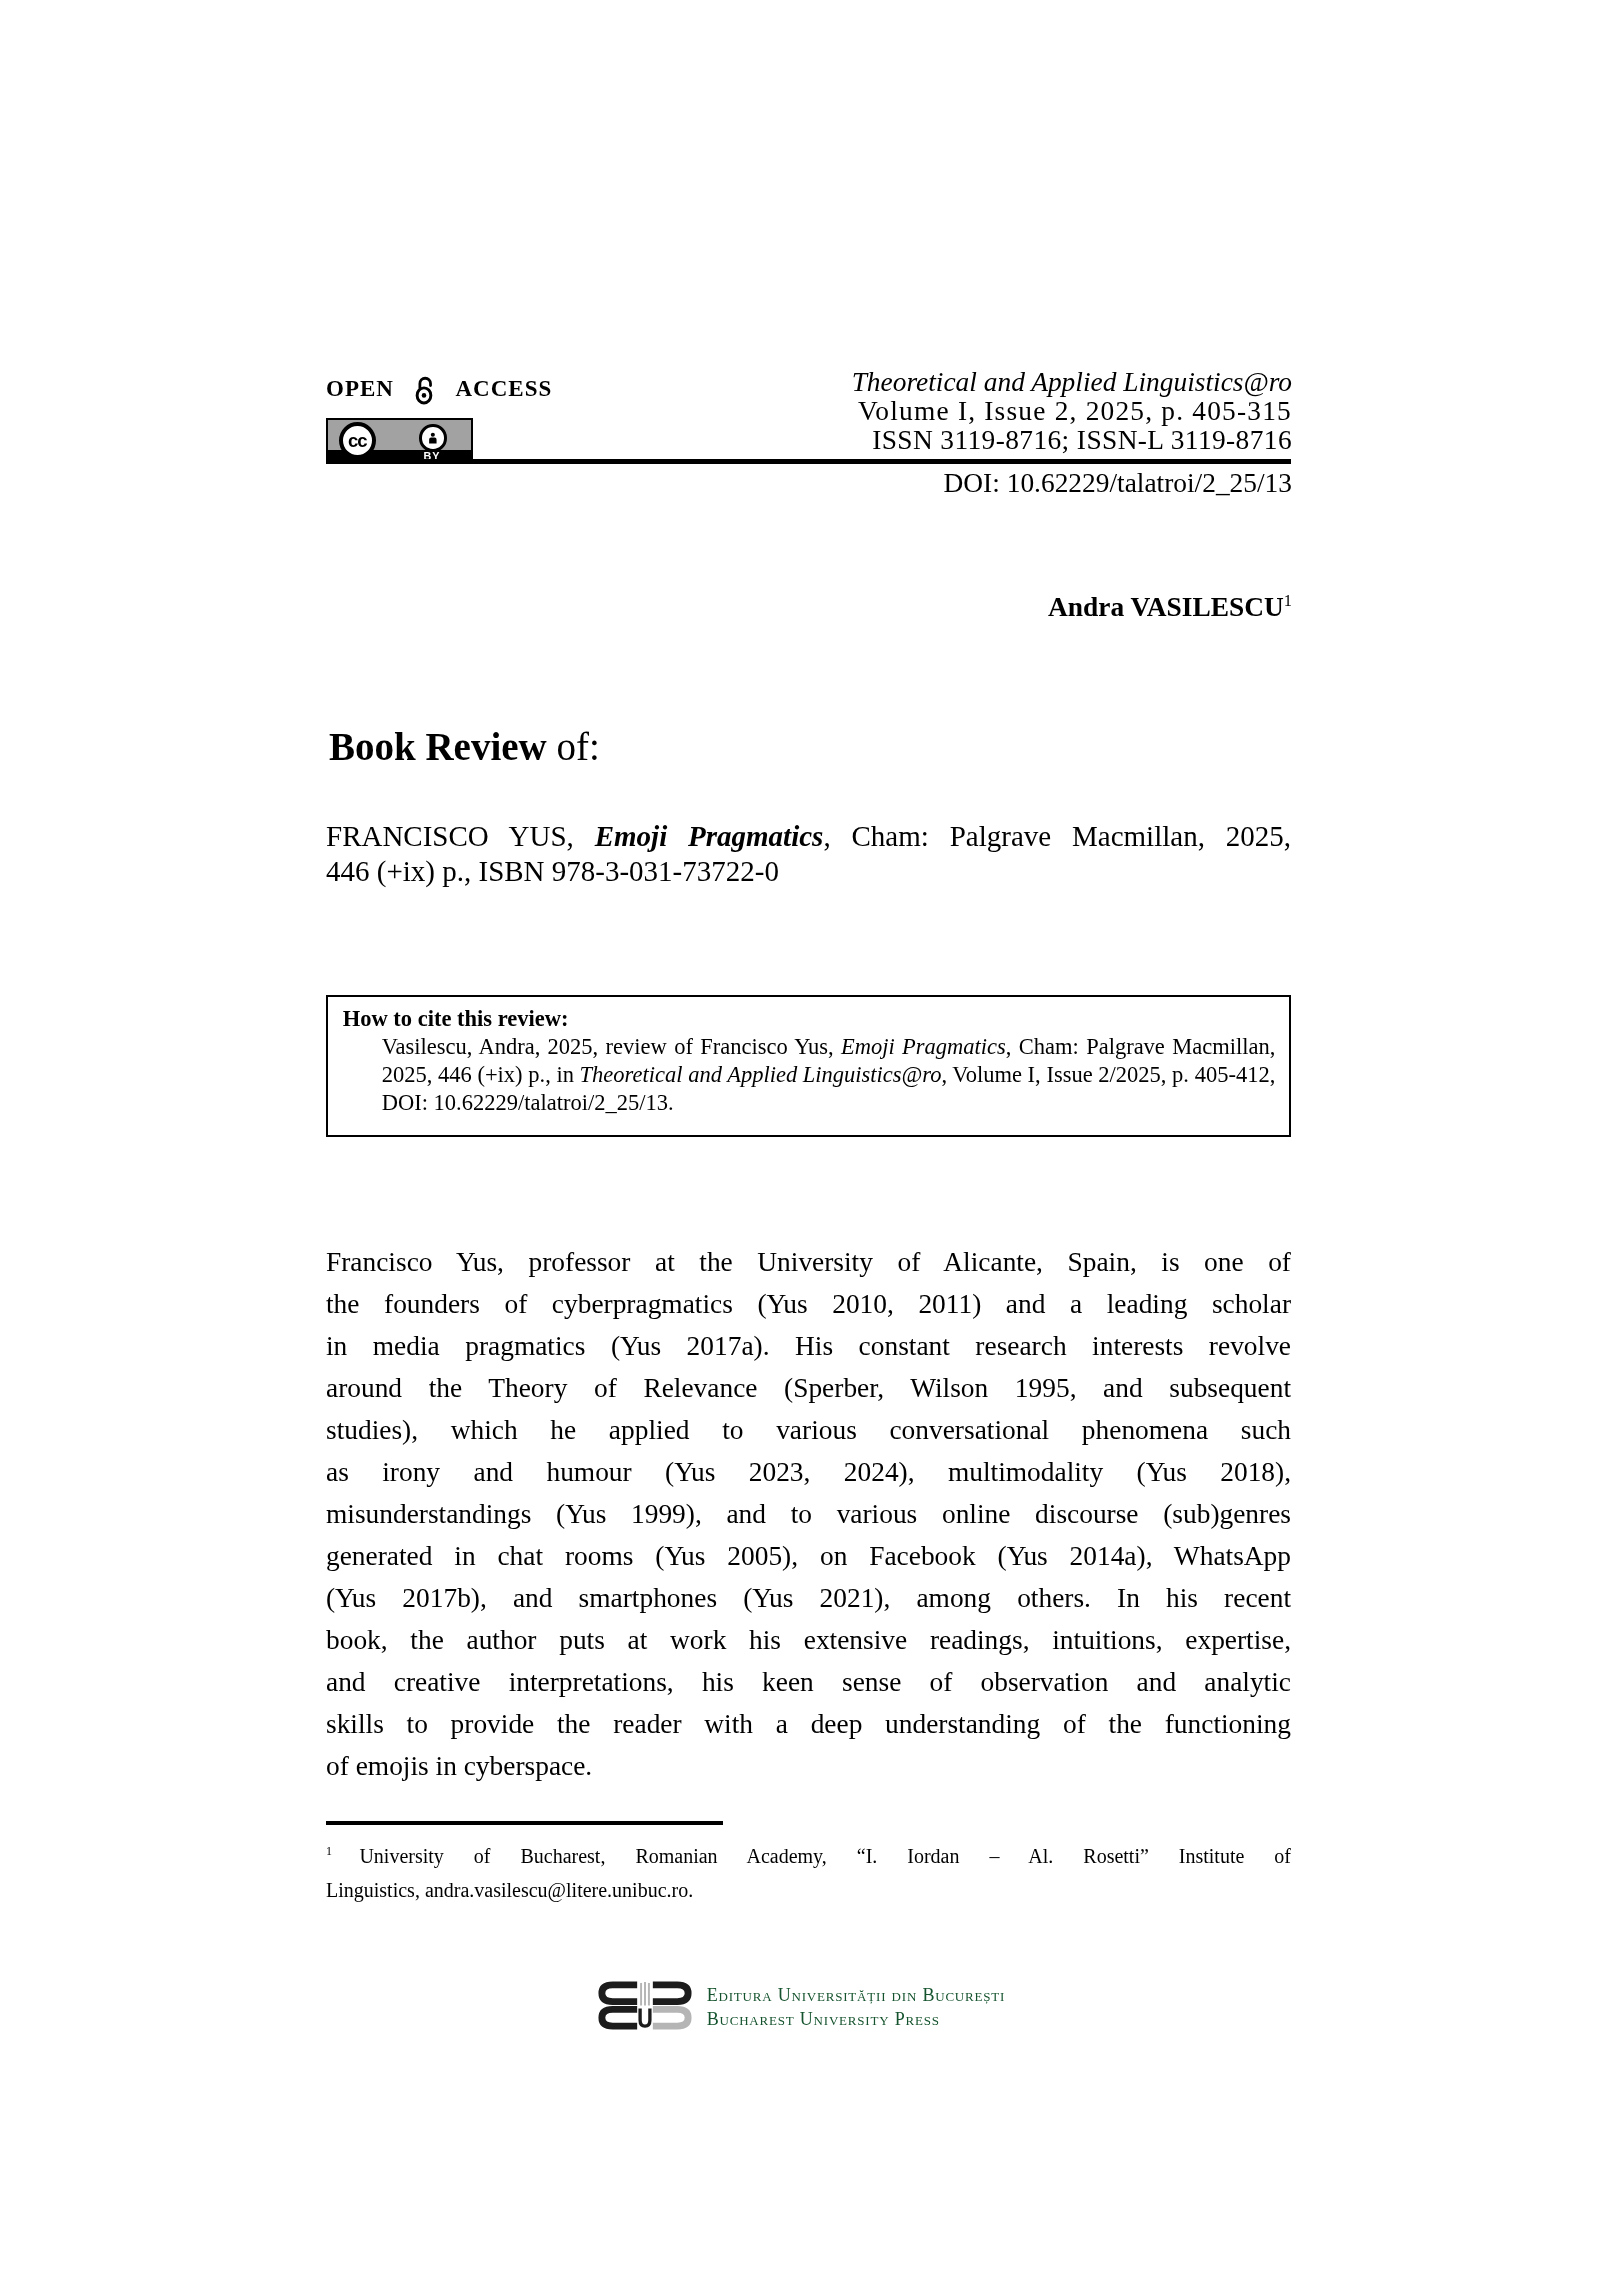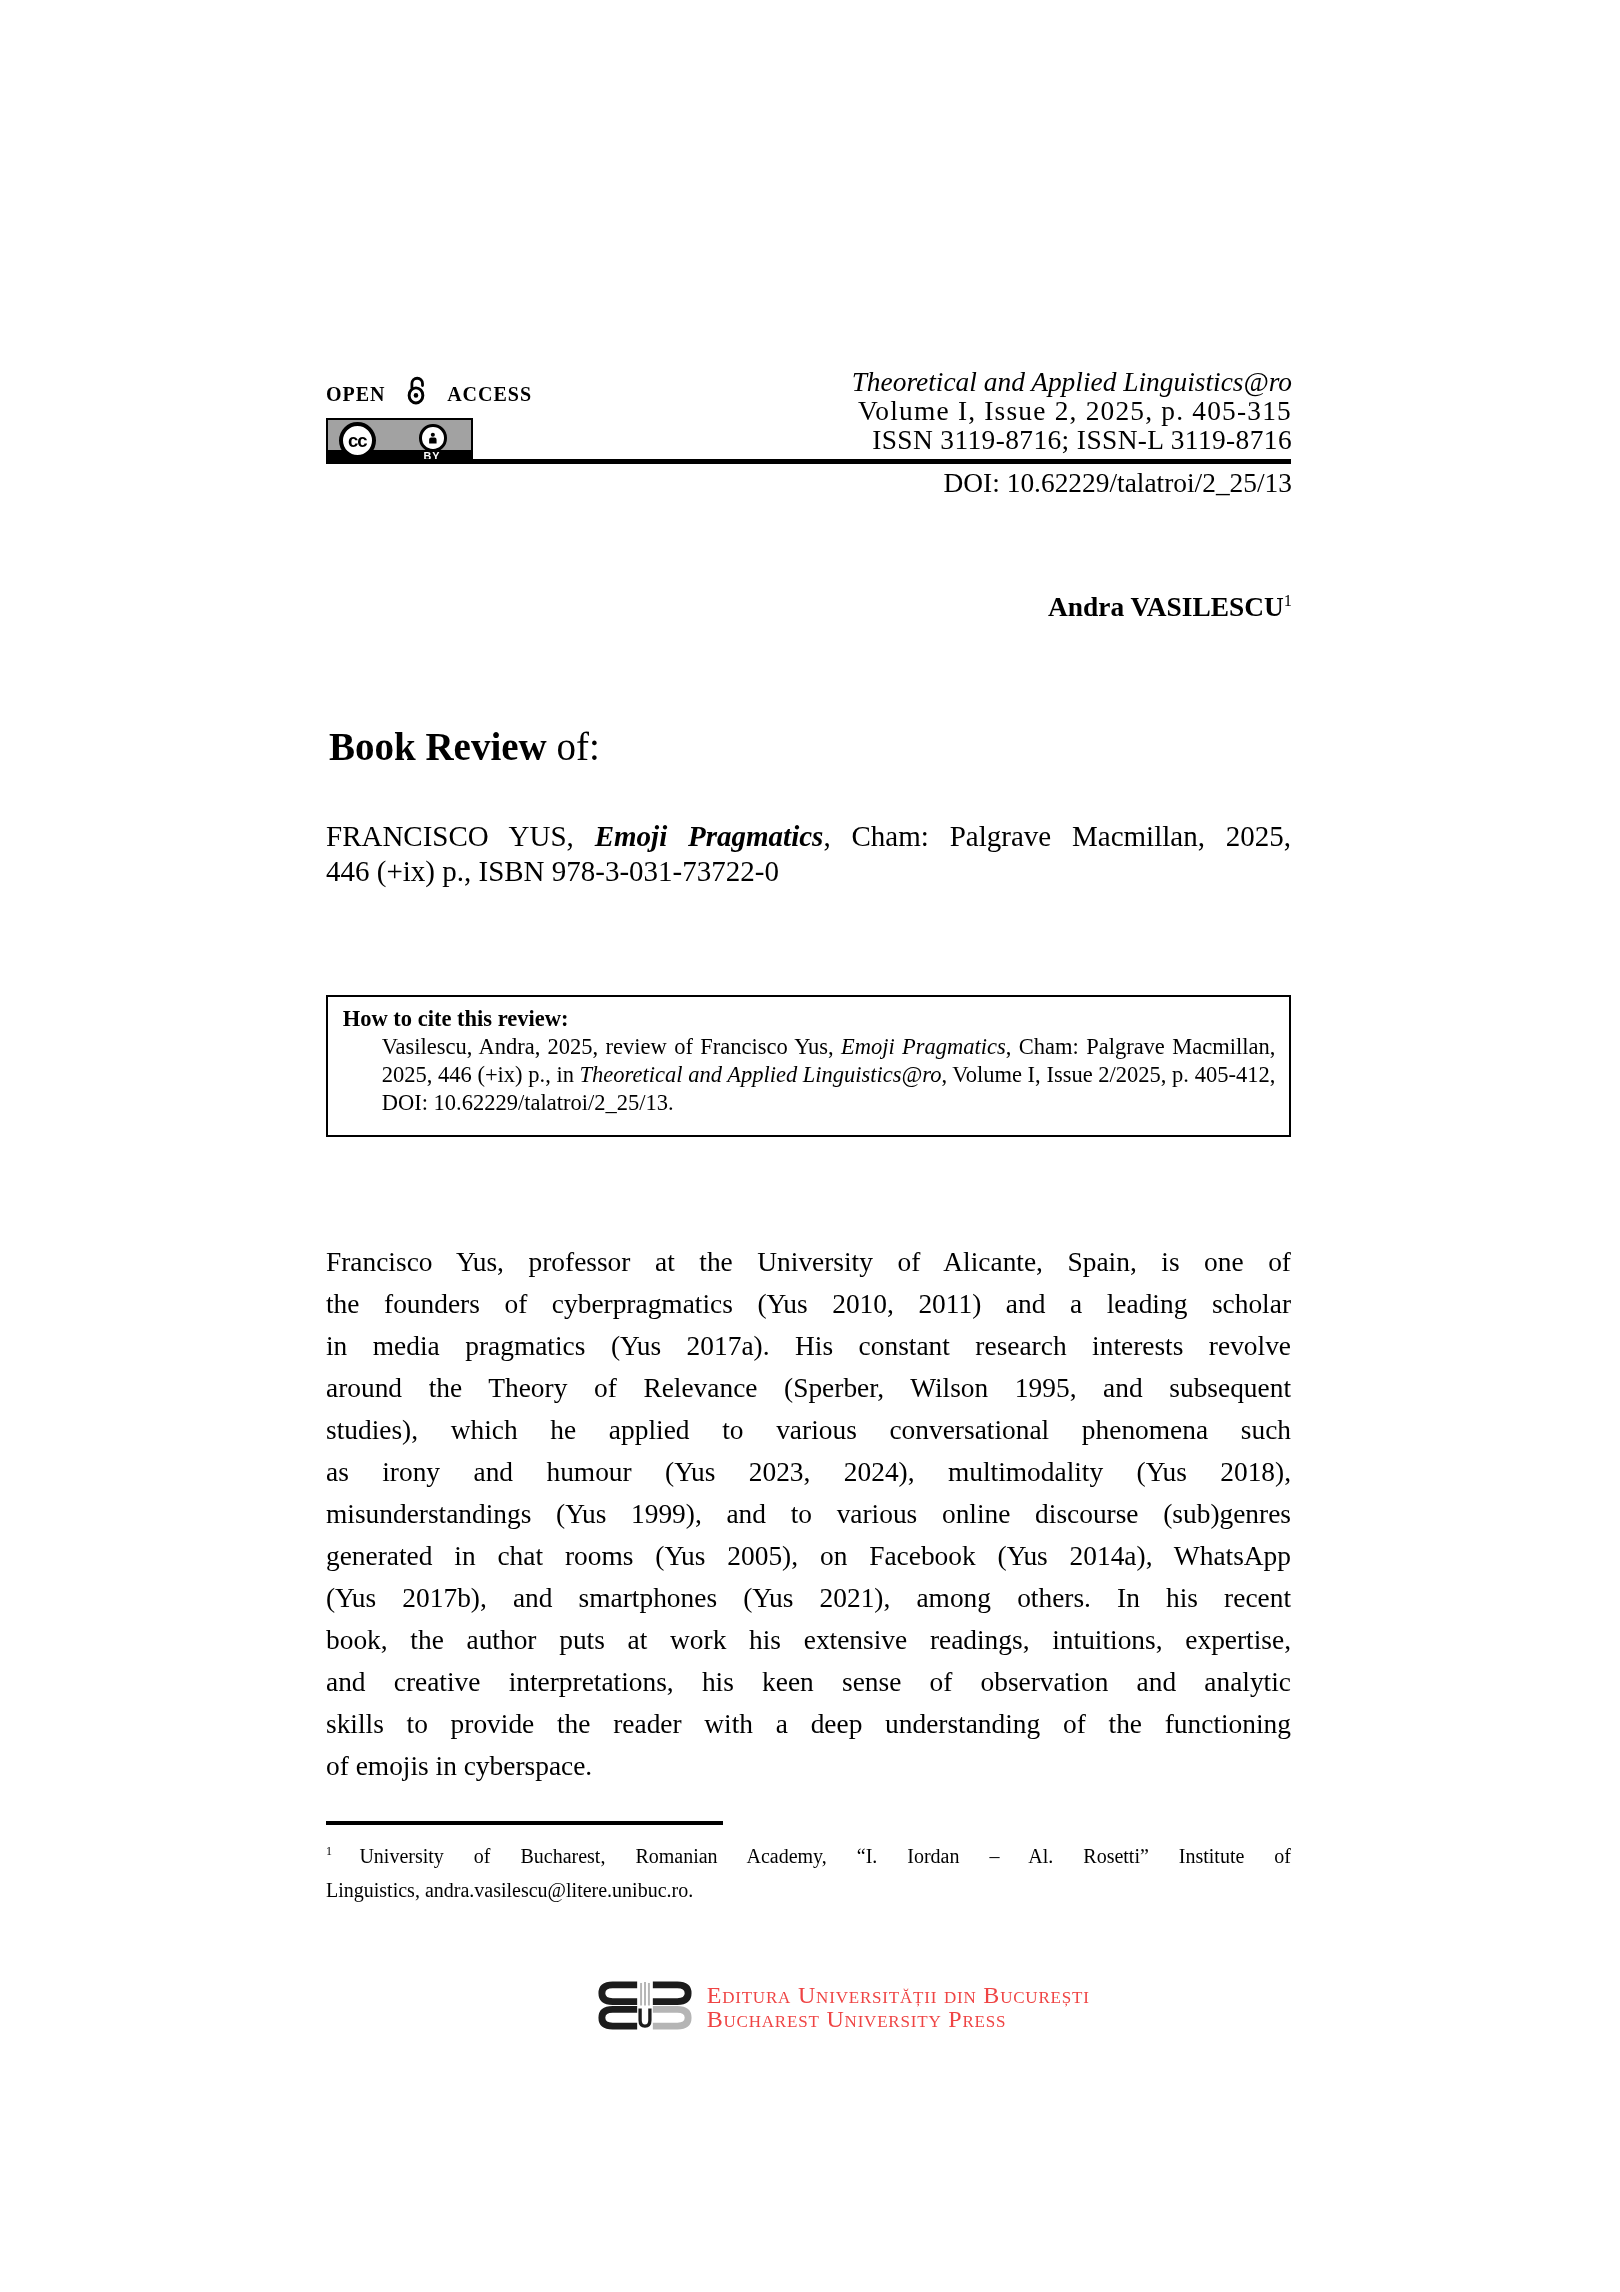--- a/index.html
+++ b/index.html
@@ -15,7 +15,7 @@
 
   
   .oa-block { position: absolute; left: 326px; top: 376px; width: 176px; }
-  .oa-title { display: flex; align-items: center; gap: 21px; font-weight: bold; font-size: 20px; letter-spacing: 1px; line-height: 26.5px; }
+  .oa-title { display: flex; gap: 21px; font-weight: bold; font-size: 23px; letter-spacing: 1px; line-height: 26.5px; }
   .oa-lock { display: inline-block; }
   .cc-badge { margin-top: 6.9px; position: relative; width: 147px; height: 46px; background: #a2a2a2; border: 2px solid #000; box-sizing: border-box; }
   .cc-strip { position: absolute; left: 0; right: 0; bottom: 0; height: 12.7px; background: #000; }

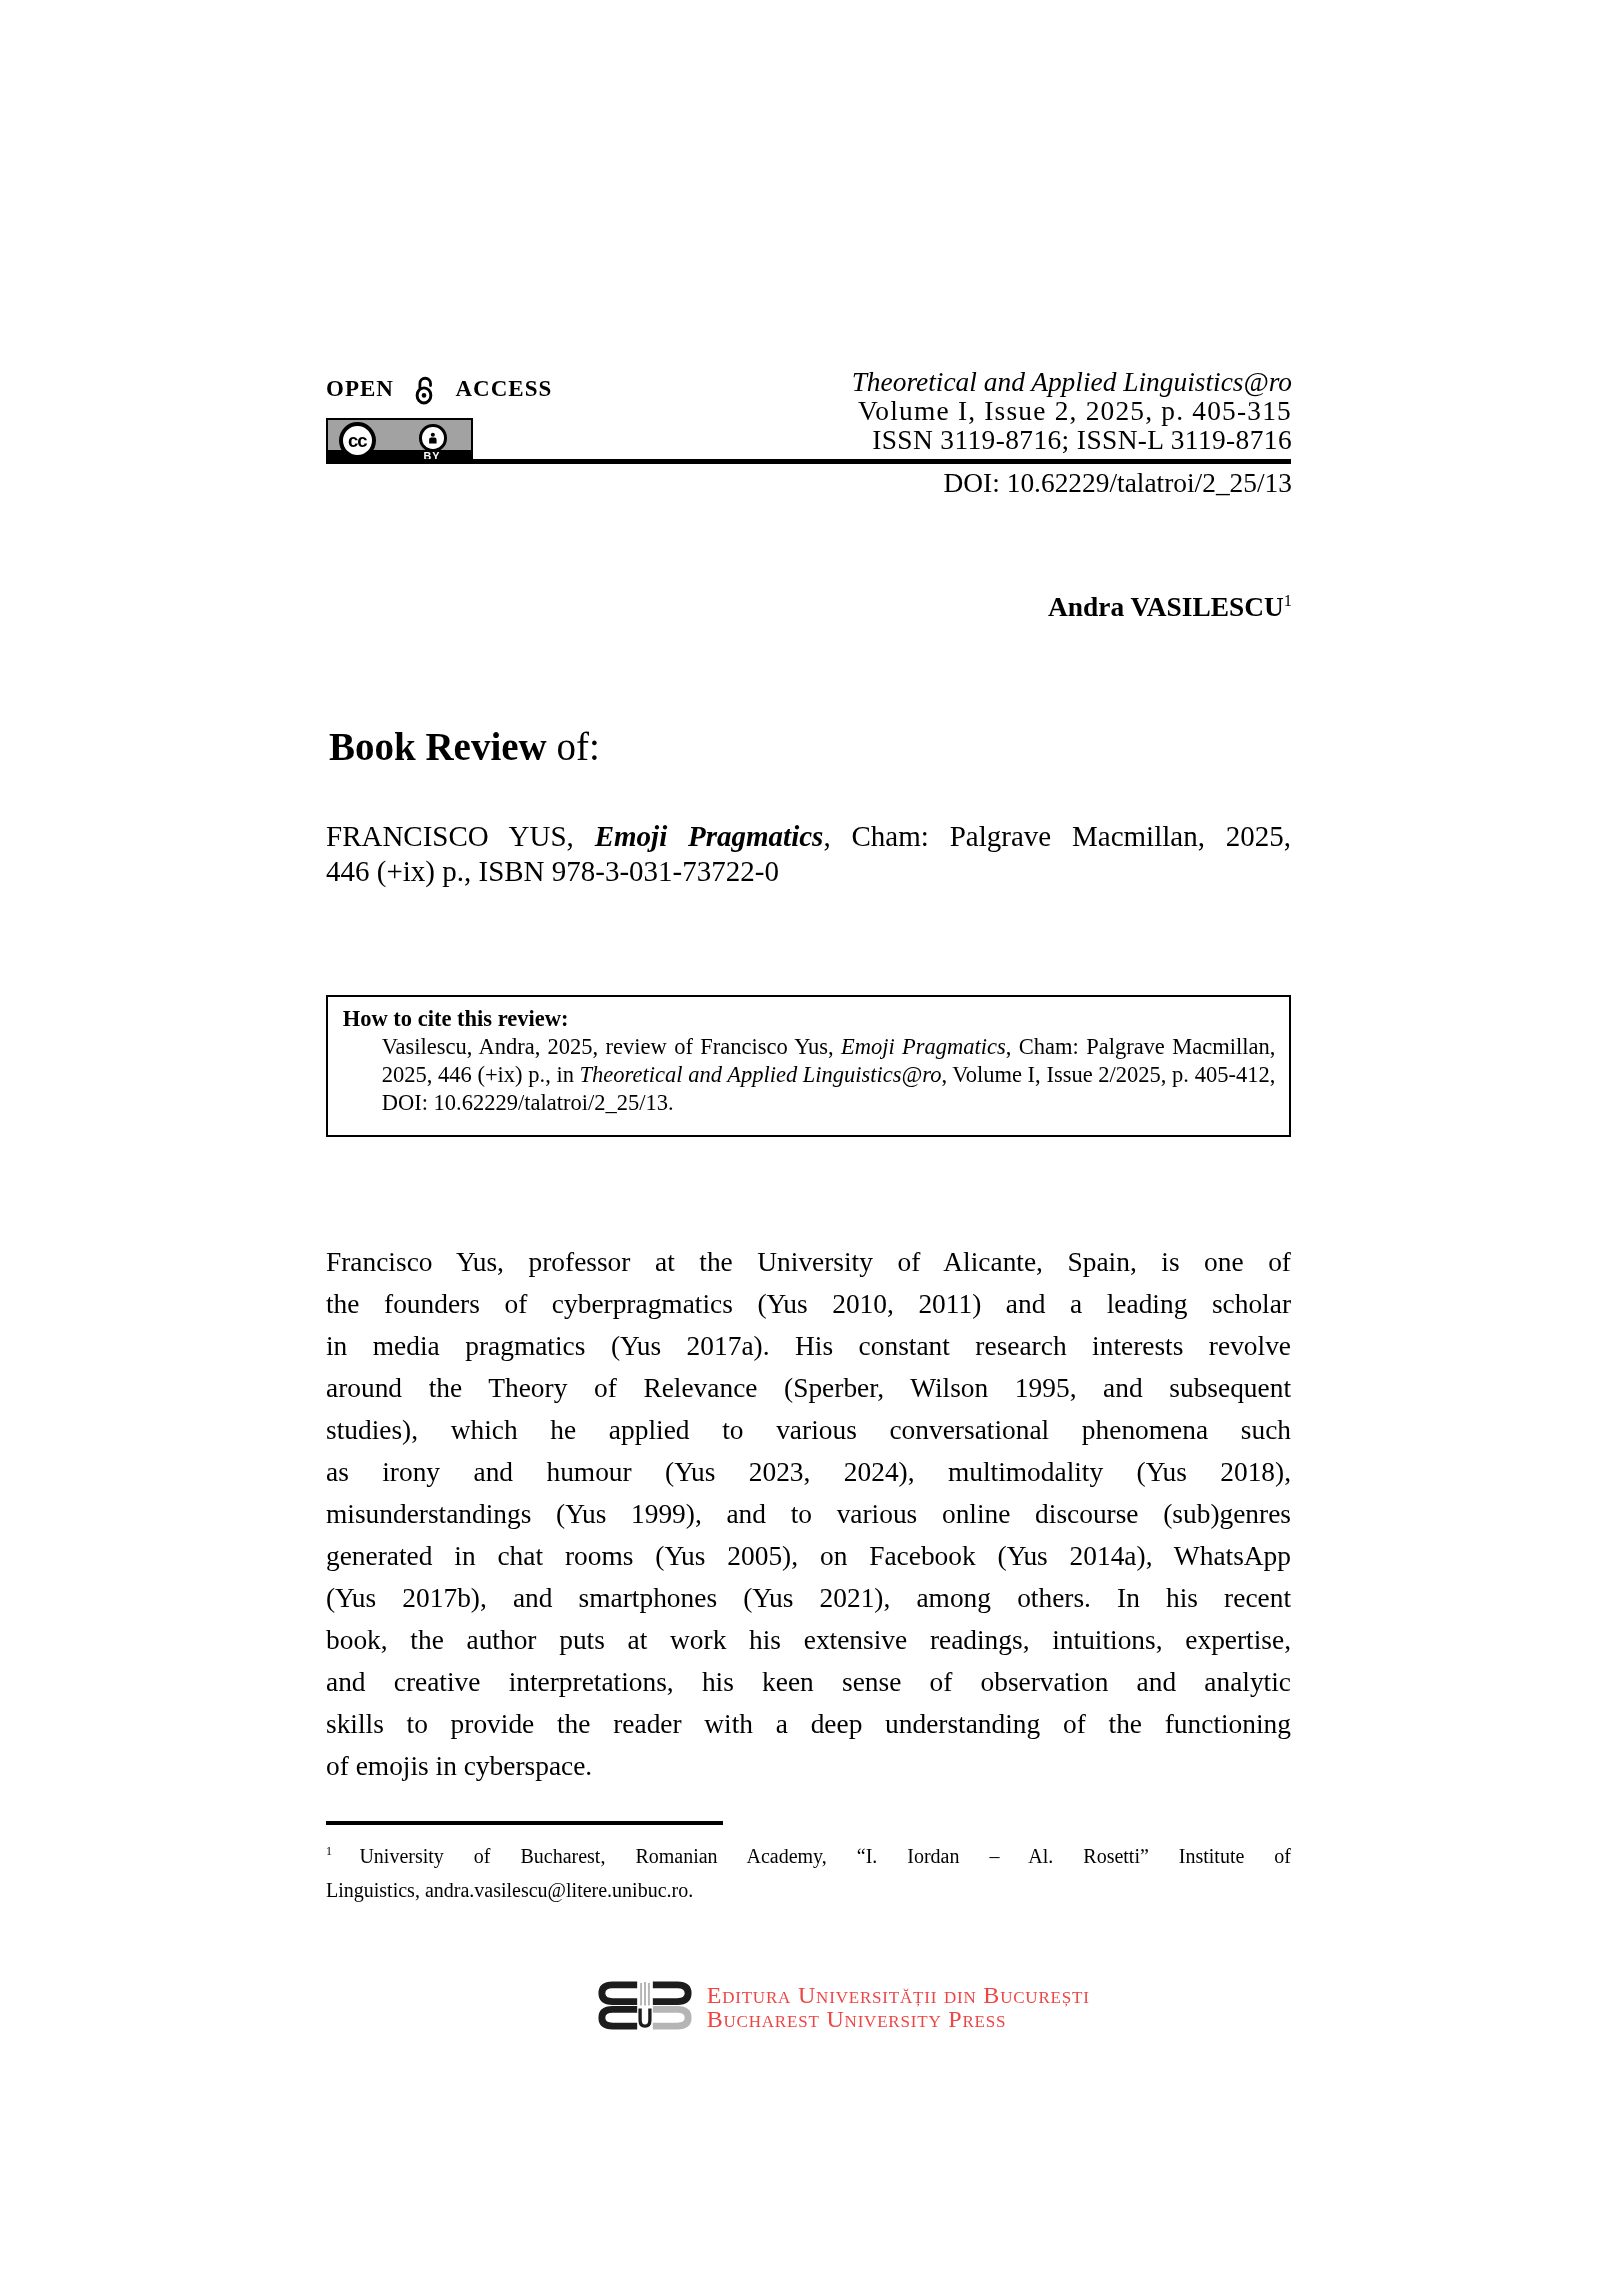--- a/index.html
+++ b/index.html
@@ -62,7 +62,7 @@
 
   
   .publisher { position: absolute; left: 596px; top: 1980px; display: flex; align-items: center; gap: 12.7px; }
-  .pub-text { font-variant: small-caps; font-size: 24px; line-height: 23.5px; letter-spacing: 0.8px; color: #ef4444; white-space: nowrap; }
+  .pub-text { font-variant: small-caps; font-size: 18px; line-height: 23.5px; letter-spacing: 0.8px; color: #14532d; white-space: nowrap; }
 </style>
 </head>
 <body>

